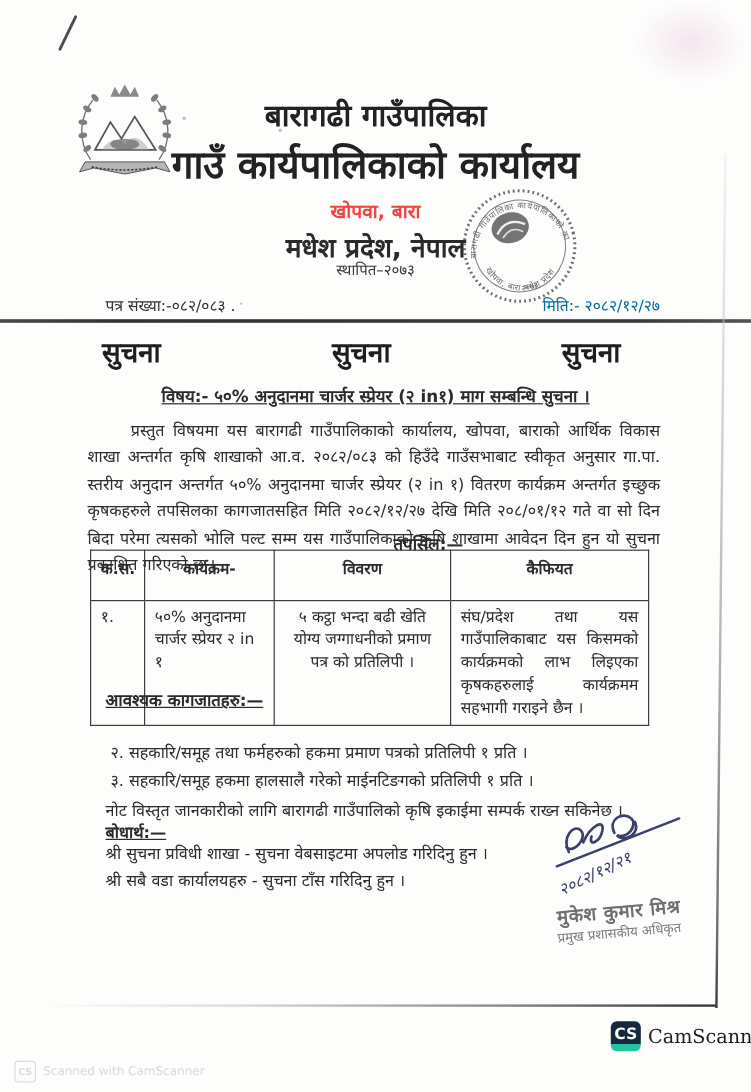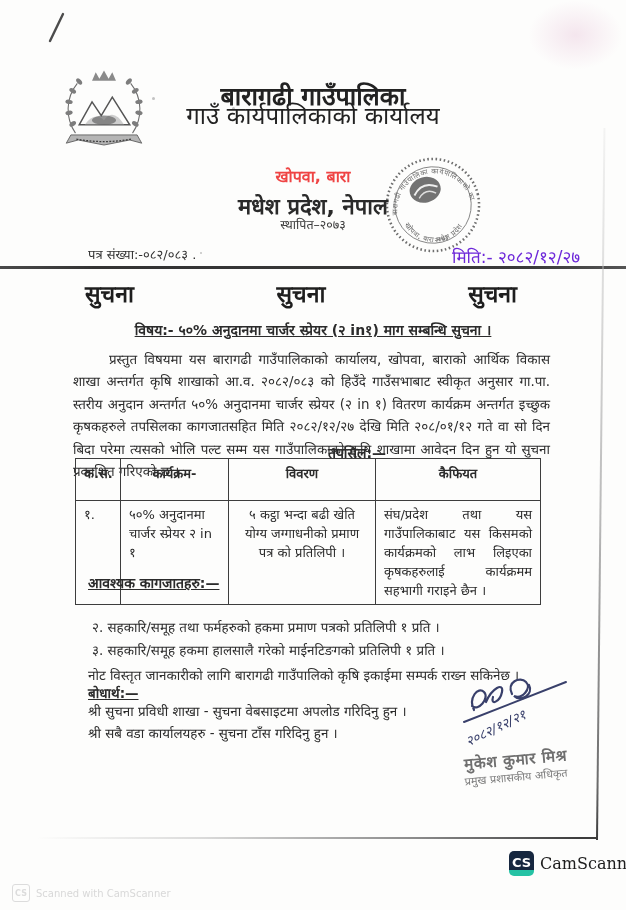--- a/index.html
+++ b/index.html
@@ -10,7 +10,7 @@
   .abs{position:absolute;}
   
   .title1{top:78px;left:0;width:100%;text-align:center;font-size:25px;font-weight:bold;color:#222;}
-  .title2{top:98px;left:0;width:100%;text-align:center;font-size:24px;font-weight:normal;color:#222;}
+  .title2{top:114px;left:0;width:100%;text-align:center;font-size:32px;font-weight:bold;color:#222;}
   .addr1{top:165px;left:0;width:100%;text-align:center;font-size:16px;font-weight:bold;color:#ef4444;}
   .addr2{top:190px;left:0;width:100%;text-align:center;font-size:22px;font-weight:bold;color:#2a2a2a;}
   .est{top:216px;left:0;width:100%;text-align:center;font-size:12.5px;color:#3a3a3a;}

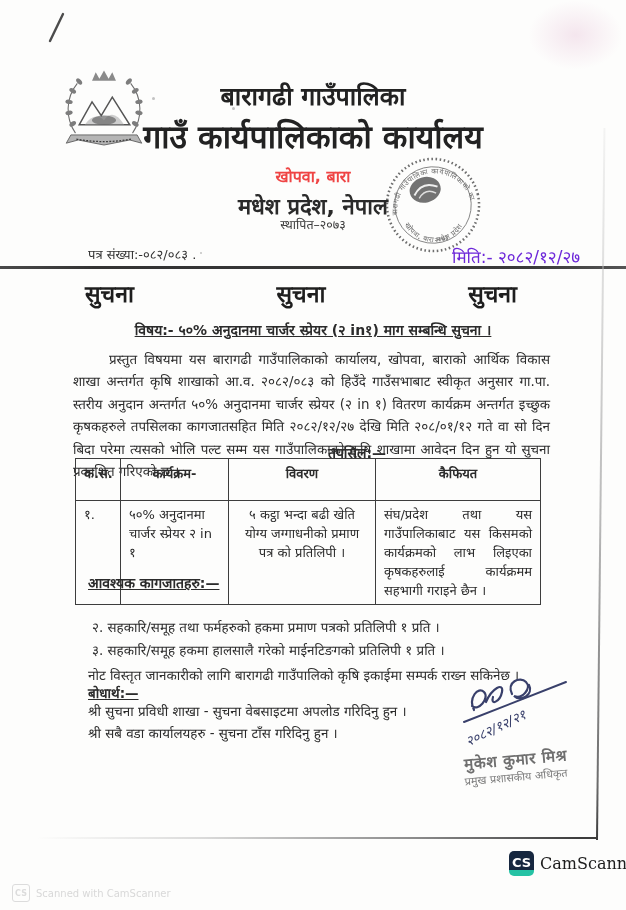--- a/index.html
+++ b/index.html
@@ -18,7 +18,7 @@
   .stamp{top:156px;left:384px;transform:rotate(-14deg);opacity:.82;}
   
   .letter-no{top:245px;left:88px;font-size:13px;color:#333;}
-  .date-row{top:245px;left:452px;font-size:17px;color:#6d28d9;}
+  .date-row{top:245px;left:452px;font-size:13px;color:#0369a1;}
   .rule{top:266px;left:0;width:626px;height:3px;background:linear-gradient(to right,#4a4a4a,#333 15%,#3a3a3a 85%,#555);}
   
   .notice-row{top:277px;left:85px;width:432px;display:flex;justify-content:space-between;}

